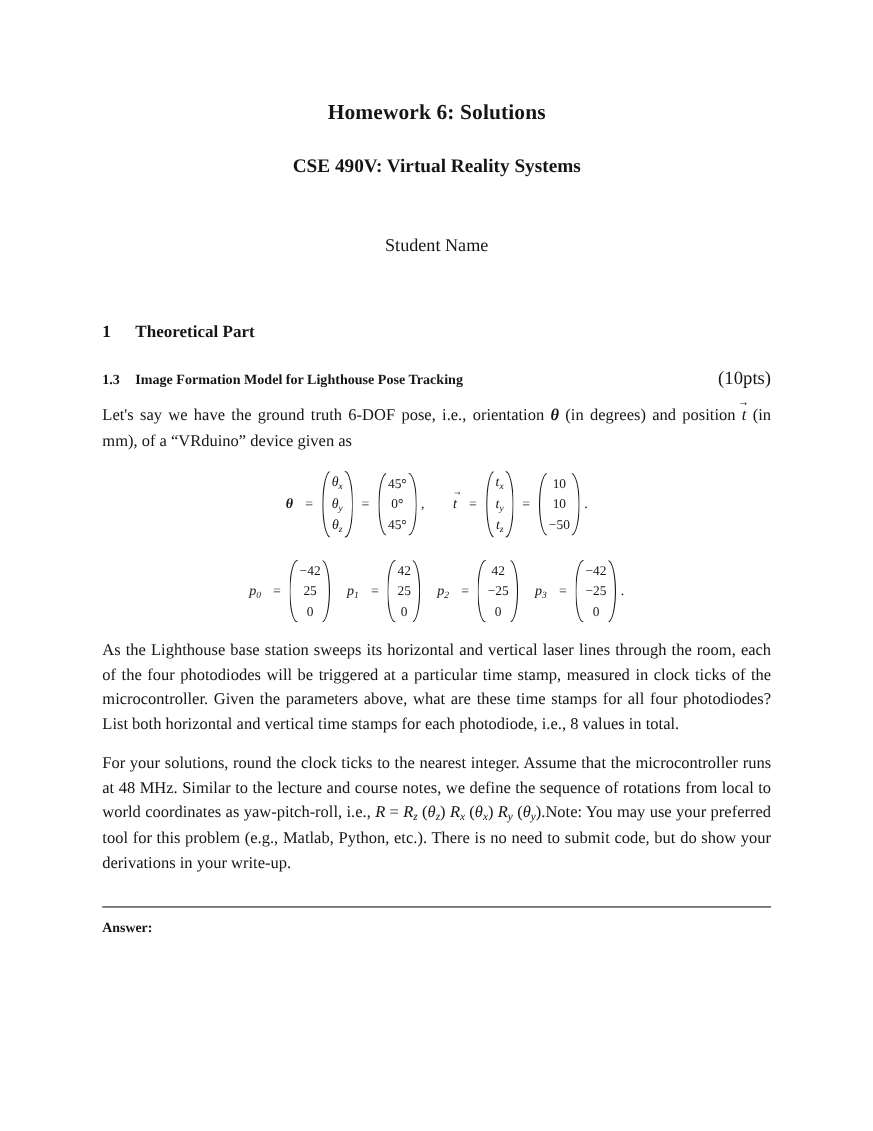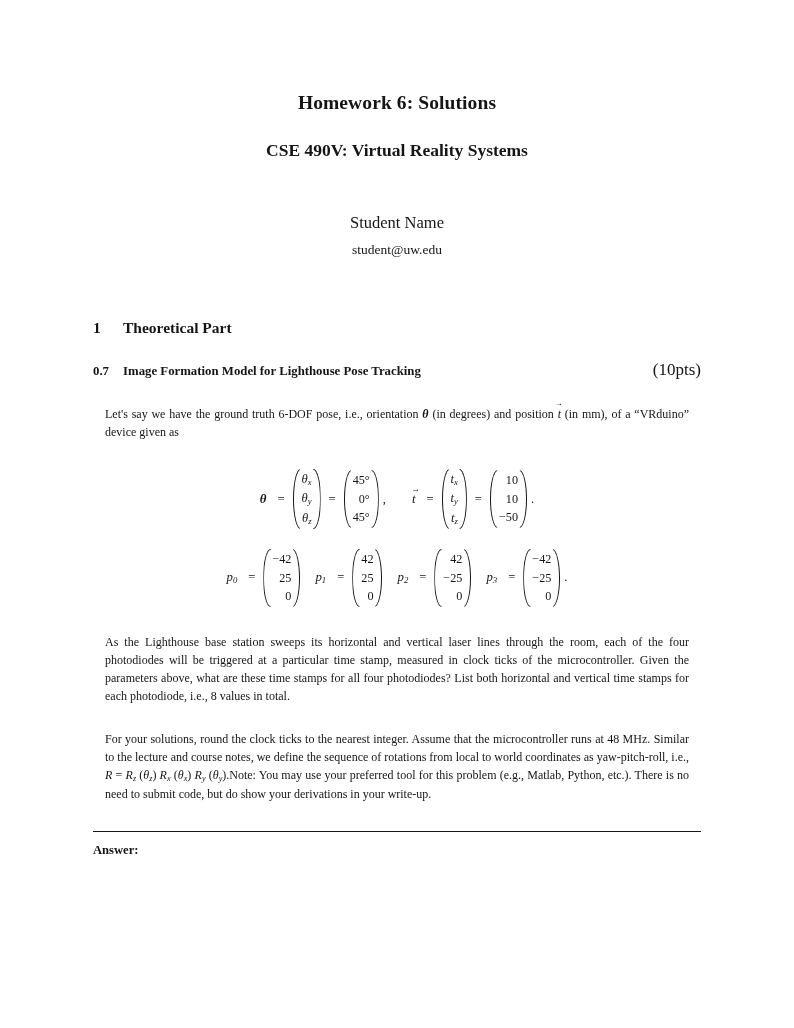--- a/index.html
+++ b/index.html
@@ -230,7 +230,6 @@
       <h1 class="doc-title">Homework 6: Solutions</h1>
       <h2 class="doc-subtitle">CSE 490V: Virtual Reality Systems</h2>
       <p class="author">Student Name</p>
-      <p class="email">student@uw.edu</p>
     </div>
 
     <h2 class="section-heading">

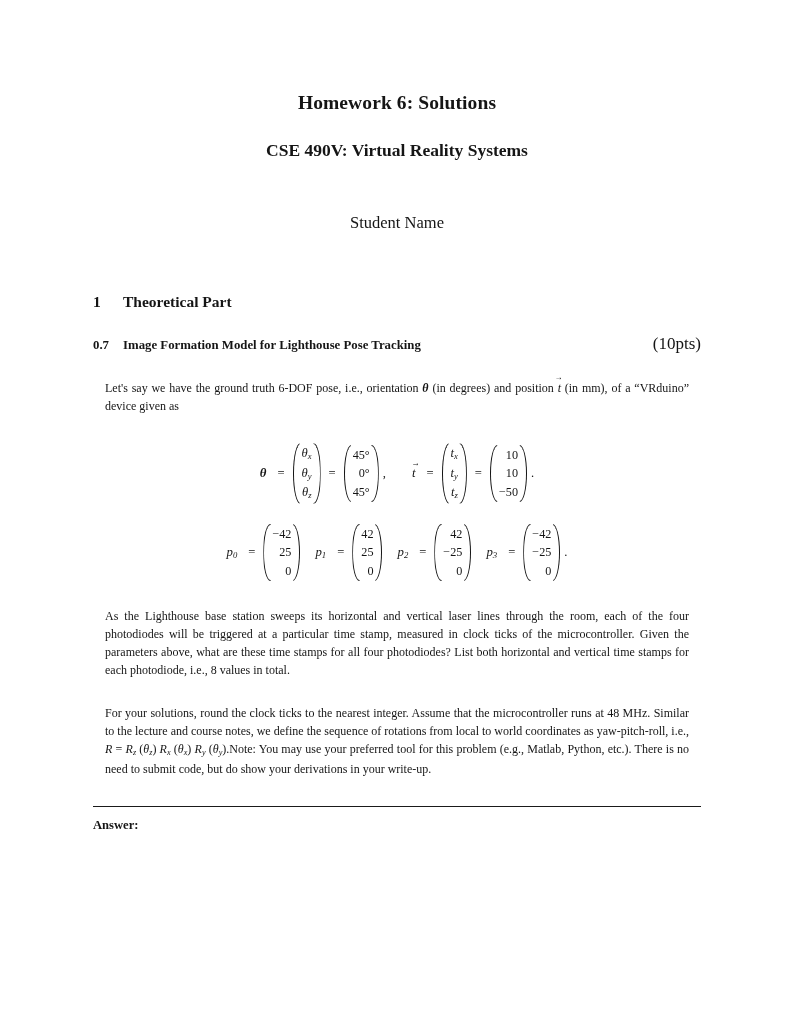--- a/index.html
+++ b/index.html
@@ -238,7 +238,7 @@
     </h2>
 
     <h3 class="subsection-heading">
-      <span class="num">0.7</span>
+      <span class="num">1.3</span>
       <span class="sub-title">Image Formation Model for Lighthouse Pose Tracking</span>
       <span class="pts">(10pts)</span>
     </h3>

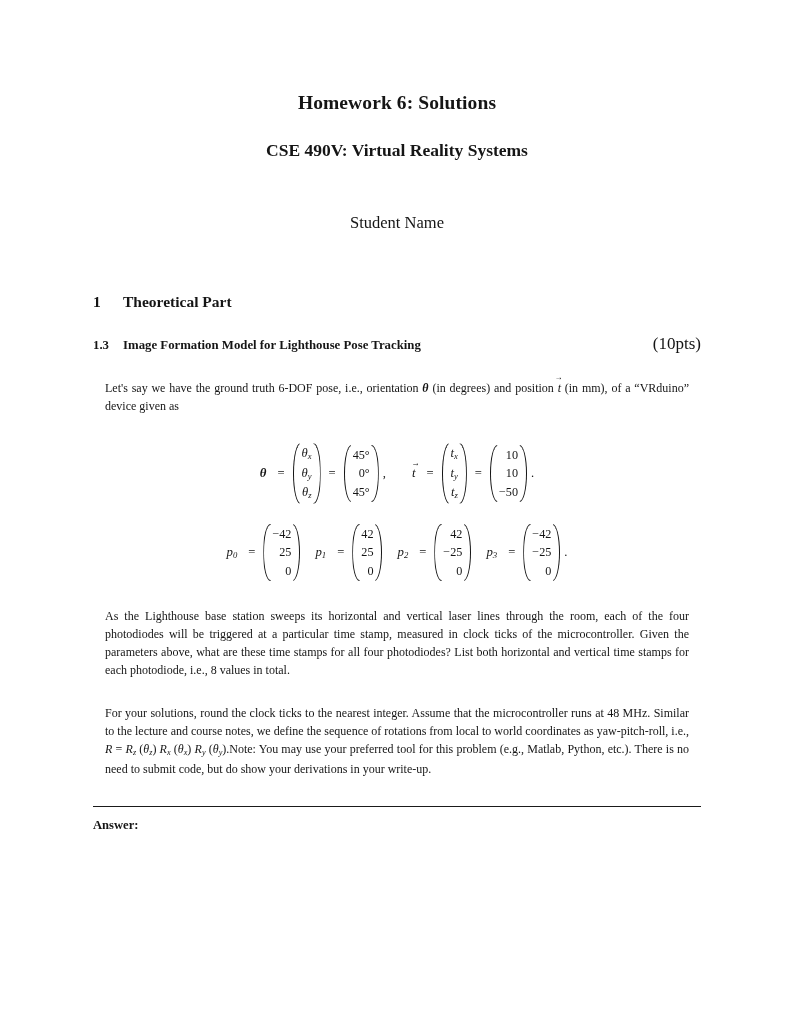--- a/index.html
+++ b/index.html
@@ -88,10 +88,10 @@
 
   
   p.body {
-    font-size: 12px;
+    font-size: 15px;
     line-height: 1.50;
     text-align: justify;
-    margin: 12px;
+    margin: 0;
     padding-top: 13px;
     hyphens: none;
   }

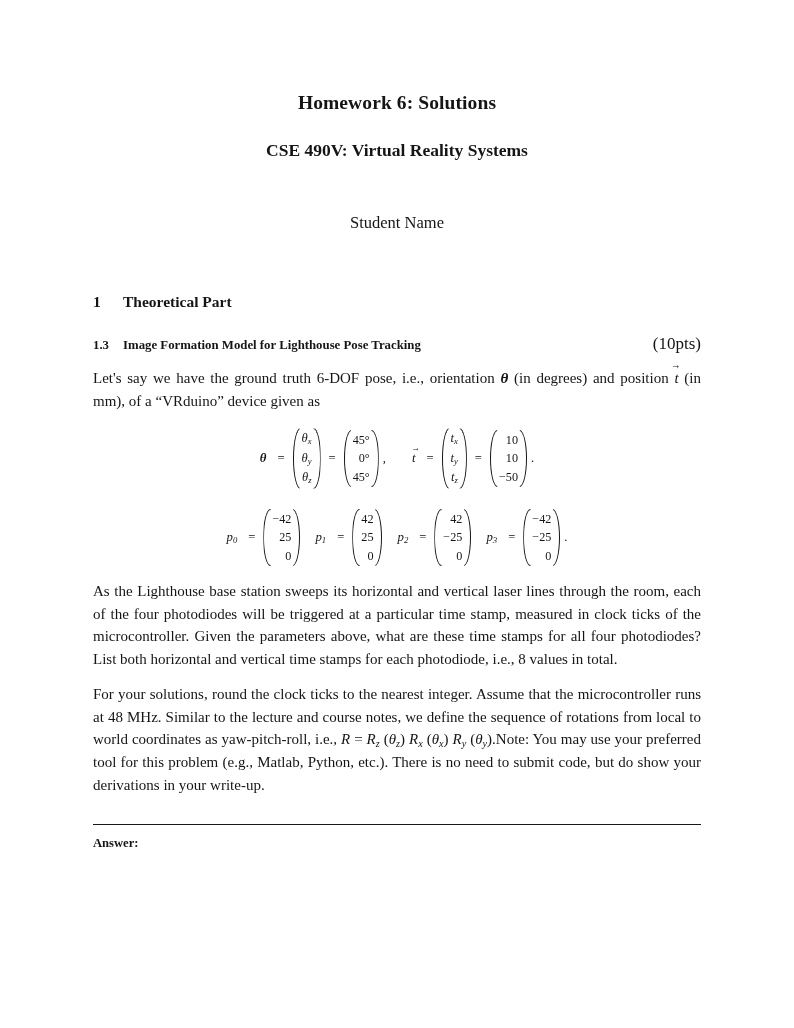--- a/index.html
+++ b/index.html
@@ -183,7 +183,7 @@
   .mcol {
     display: inline-flex;
     flex-direction: column;
-    align-items: flex-end;
+    align-items: center;
     padding: 2px 3px;
     line-height: 1.52;
   }

